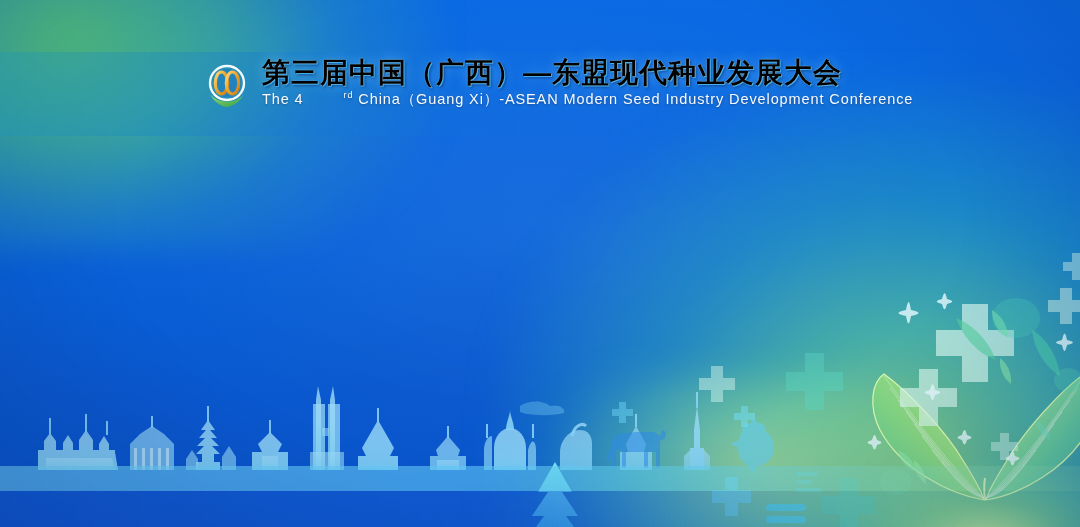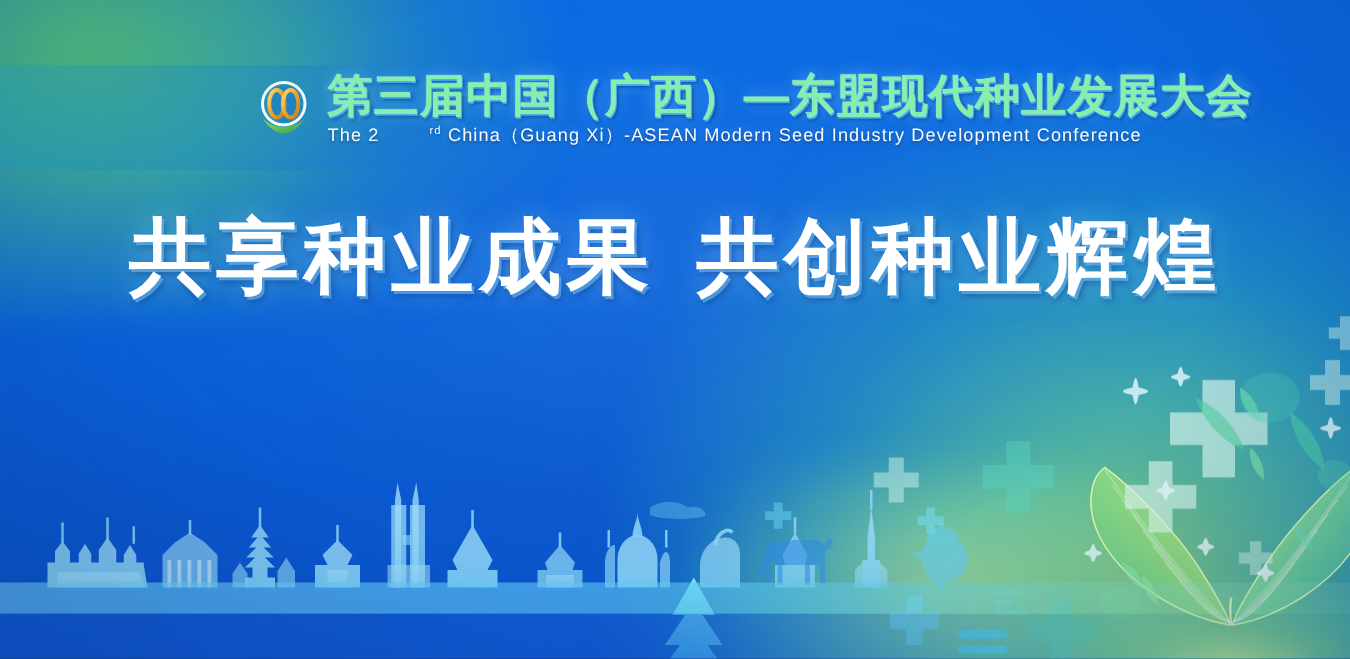--- a/index.html
+++ b/index.html
@@ -104,10 +104,10 @@
     gap: 2px;
   }
   .conf-title-cn {
-    font-size: 36px;
+    font-size: 28px;
     font-weight: 700;
     letter-spacing: 1px;
-    color: #86efac;
+    color: #000000;
     line-height: 1.08;
     white-space: nowrap;
     text-shadow:

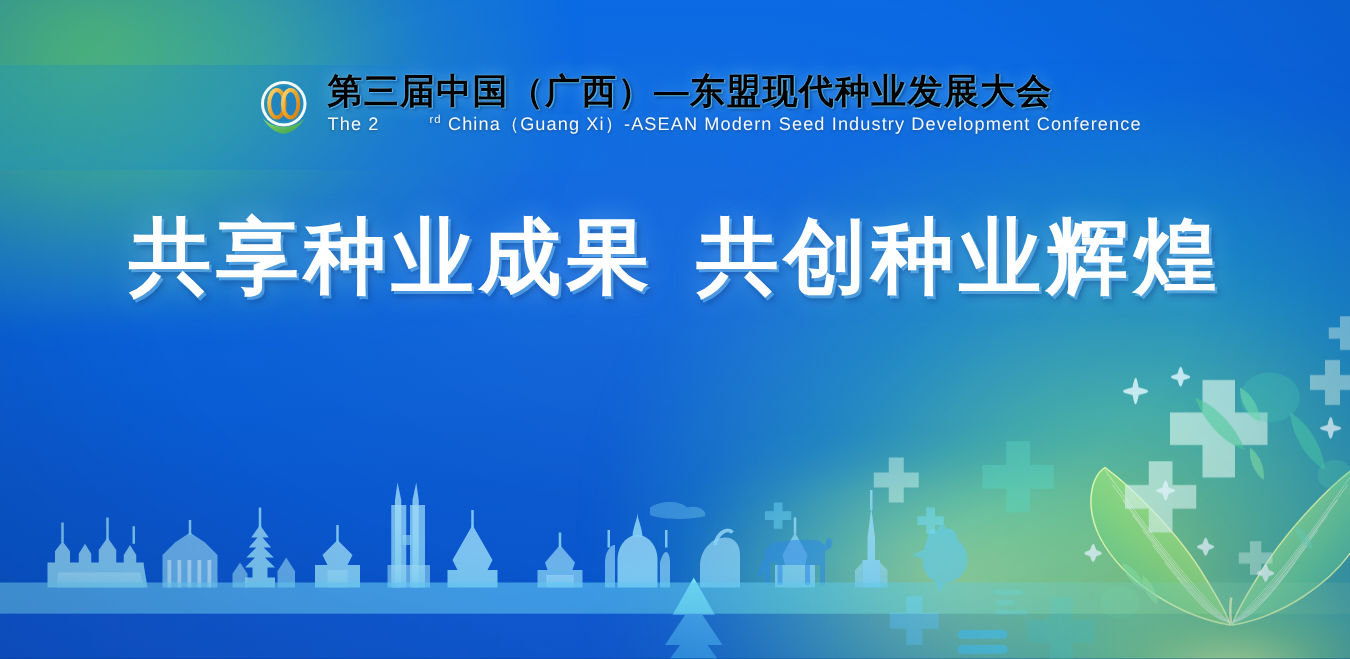--- a/index.html
+++ b/index.html
@@ -422,7 +422,7 @@
     </div>
     <div class="title-block">
       <div class="conf-title-cn">第三届中国（广西）—东盟现代种业发展大会</div>
-      <div class="conf-title-en"><span>The 2</span><sup>rd</sup><span> China（Guang Xi）-ASEAN Modern Seed Industry Development Conference</span></div>
+      <div class="conf-title-en"><span>The 4</span><sup>rd</sup><span> China（Guang Xi）-ASEAN Modern Seed Industry Development Conference</span></div>
     </div>
   </div>
 

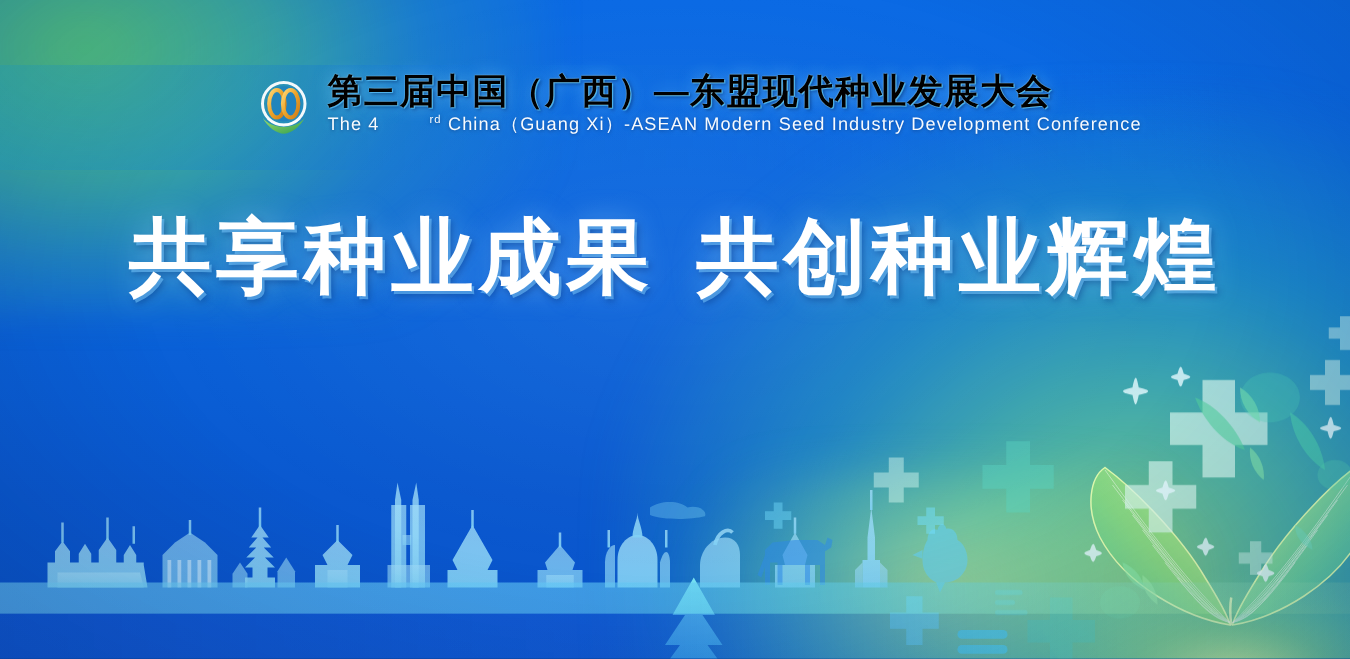--- a/index.html
+++ b/index.html
@@ -426,7 +426,6 @@
     </div>
   </div>
 
-  <div class="slogan"><span>共享种业成果</span><span class="gap"></span><span>共创种业辉煌</span></div>
 
 </div>
 

